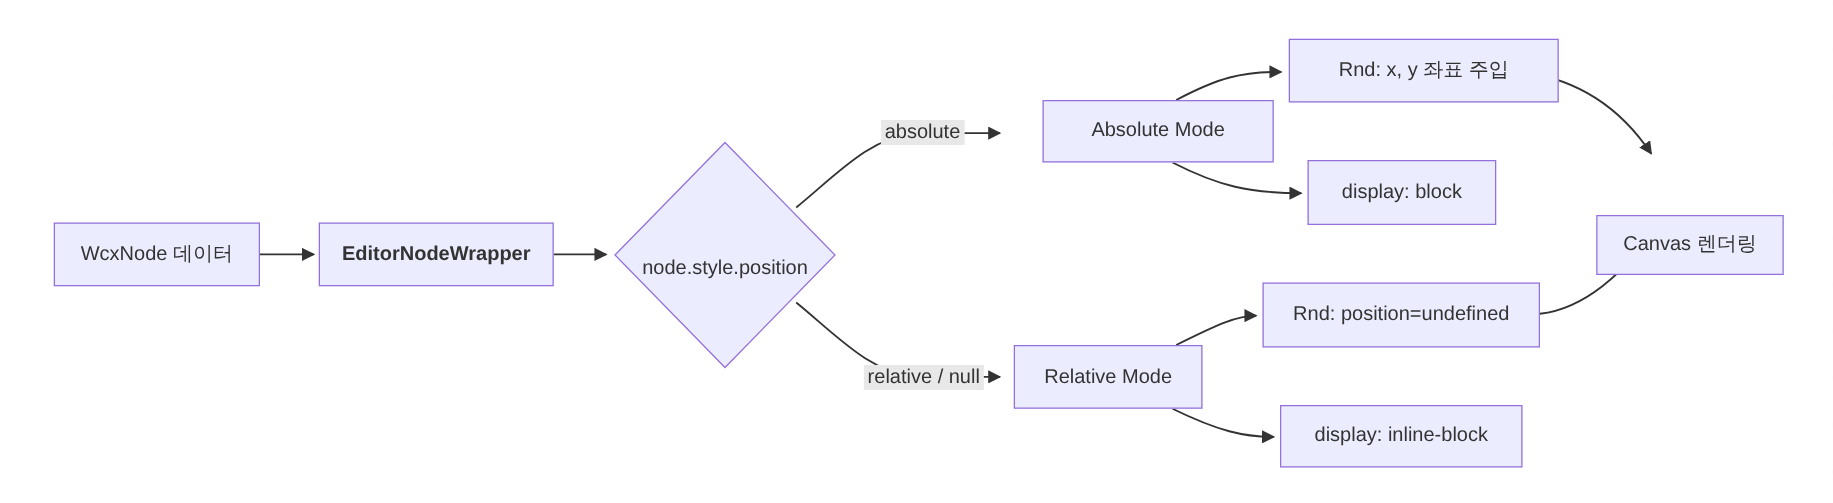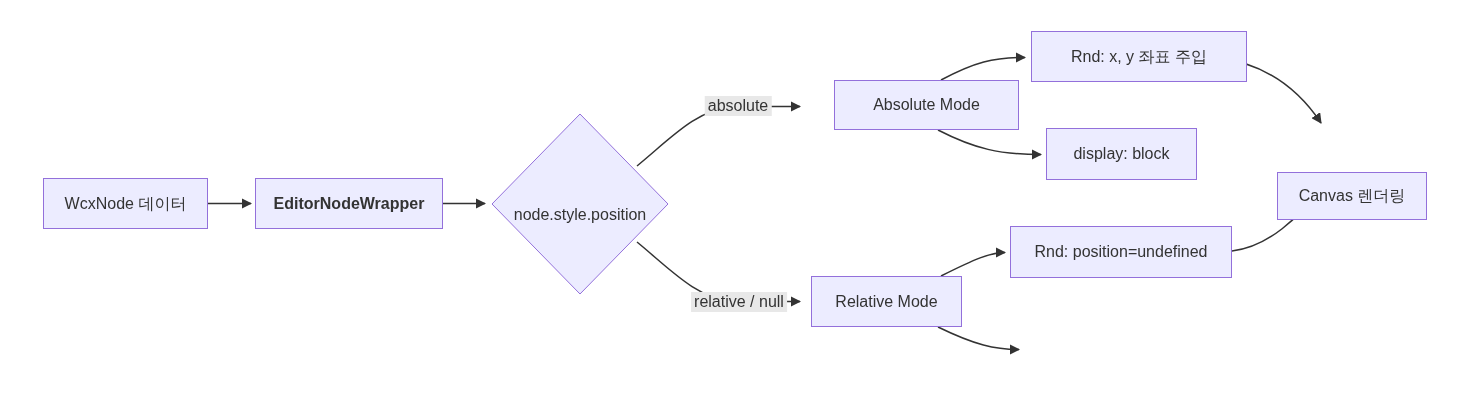--- a/index.html
+++ b/index.html
@@ -118,6 +118,9 @@
   <div class="node n-relative-mode">
     <span>Relative Mode</span>
   </div>
+  <div class="node n-display-inline">
+    <span>display: inline-block</span>
+  </div>
   <div class="node n-canvas">
     <span>Canvas 렌더링</span>
   </div>

